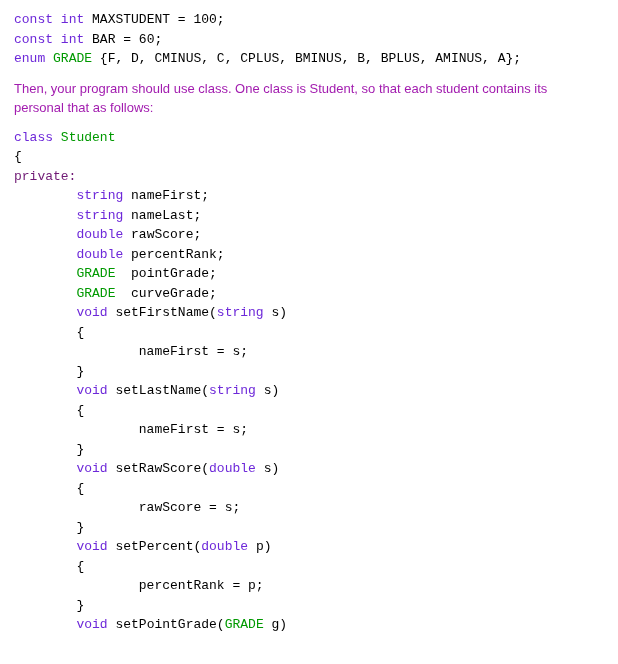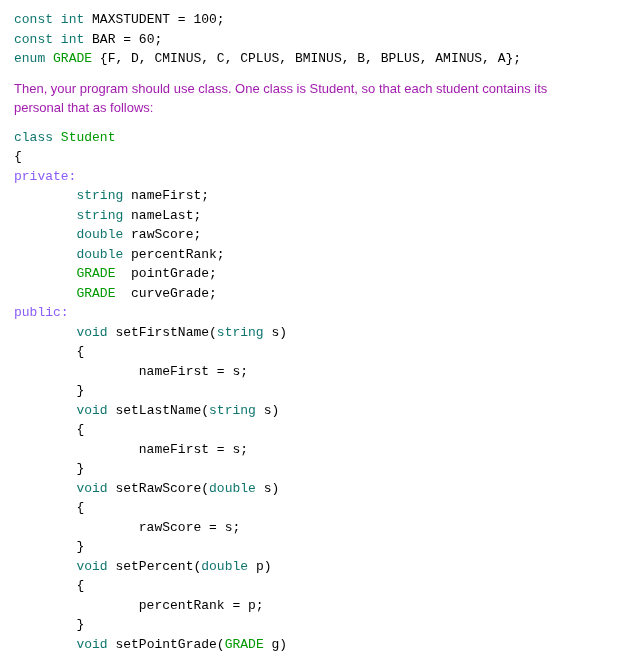--- a/index.html
+++ b/index.html
@@ -29,7 +29,7 @@
       margin: 10px 0;
       color: #a21caf;
     }
-    .kw { color: #0f766e; }
+    .kw { color: #6d28d9; }
     .custom-type { color: #009900; margin-top: 28px; } 
     .plain { color: #8b5cf6; }
   </style>

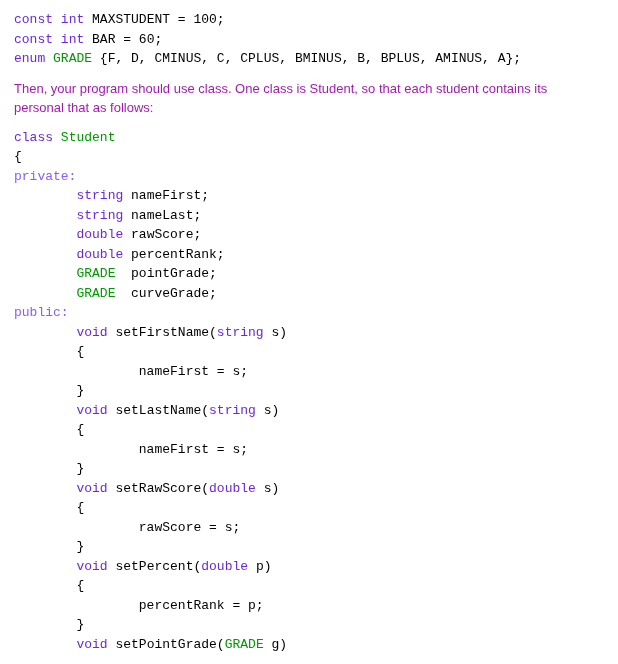--- a/index.html
+++ b/index.html
@@ -31,7 +31,7 @@
     }
     .kw { color: #6d28d9; }
     .custom-type { color: #009900; margin-top: 28px; } 
-    .plain { color: #8b5cf6; }
+    .plain { color: #701a75; }
   </style>
 </head>
 <body>

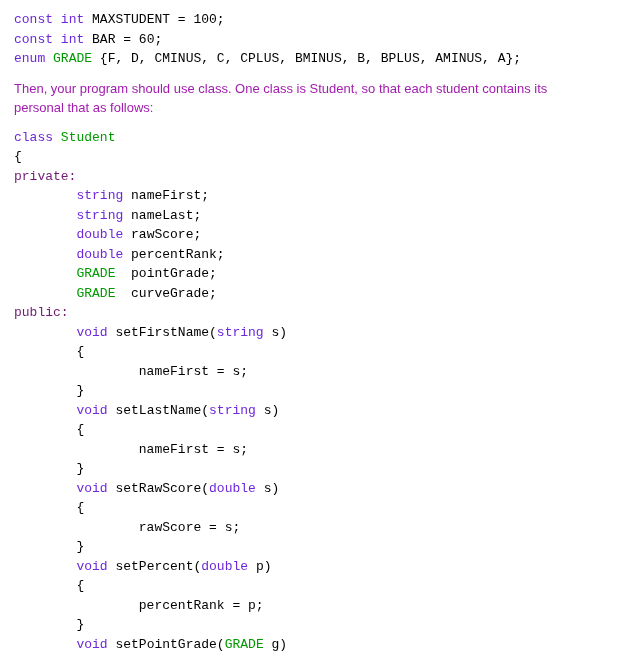--- a/index.html
+++ b/index.html
@@ -58,7 +58,6 @@
   <div class="code-block">        <span class="custom-type">GRADE</span>  pointGrade;</div>
   <div class="code-block">        <span class="custom-type">GRADE</span>  curveGrade;</div>
 
-  <div class="code-block"><span class="plain">public:</span></div>
 
   <div class="code-block">        <span class="kw">void</span> setFirstName(<span class="kw">string</span> s)</div>
   <div class="code-block">        {</div>

